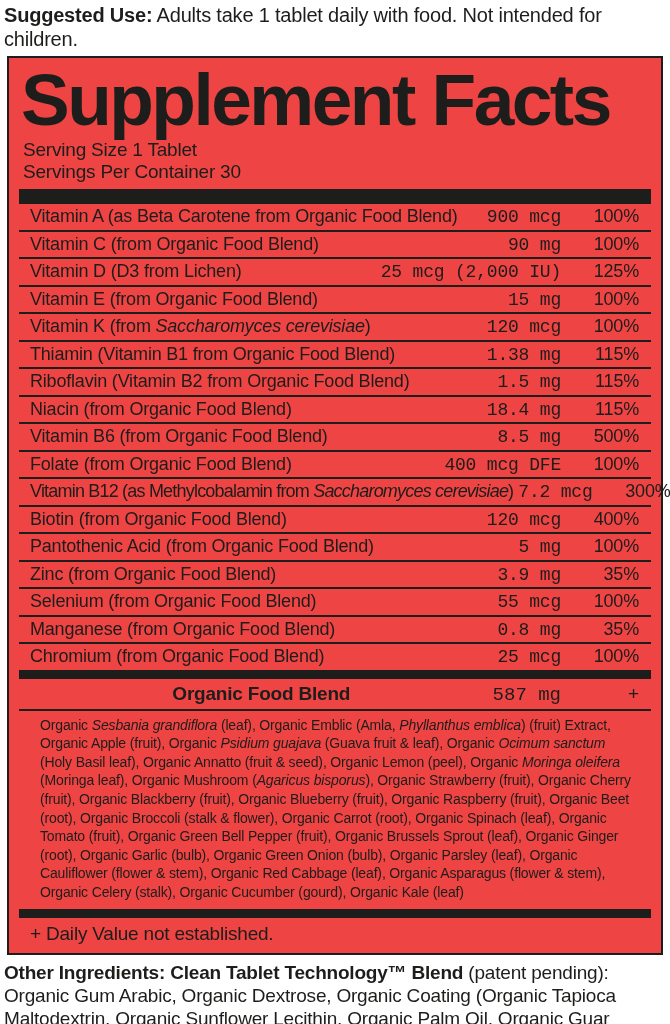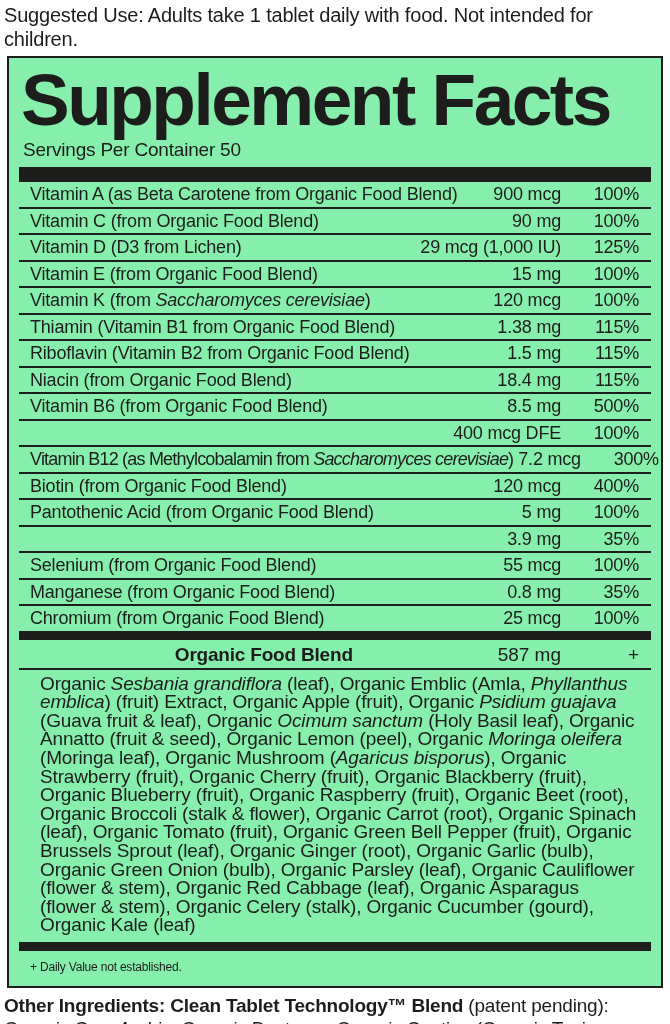--- a/index.html
+++ b/index.html
@@ -15,7 +15,7 @@
     padding:3px 4px 5px 4px;
     letter-spacing:-0.2px;
   }
-  .suggested b{font-weight:400;}
+  .suggested b{font-weight:700;}
   .panel{
     margin:0 7px;
     border:2.5px solid #1d1d1b;

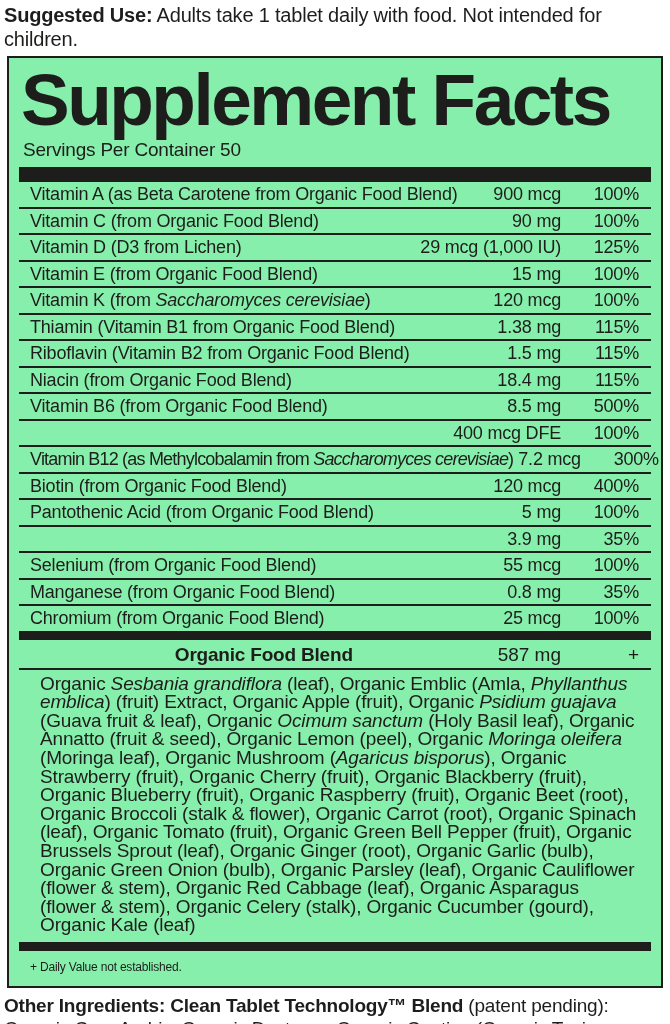--- a/index.html
+++ b/index.html
@@ -20,7 +20,7 @@
     margin:0 7px;
     border:2.5px solid #1d1d1b;
     padding:4px 10px 6px 10px;
-    background:#86efac;
+    background:#ef4444;
   }
   .facts-title{
     font-size:73px;

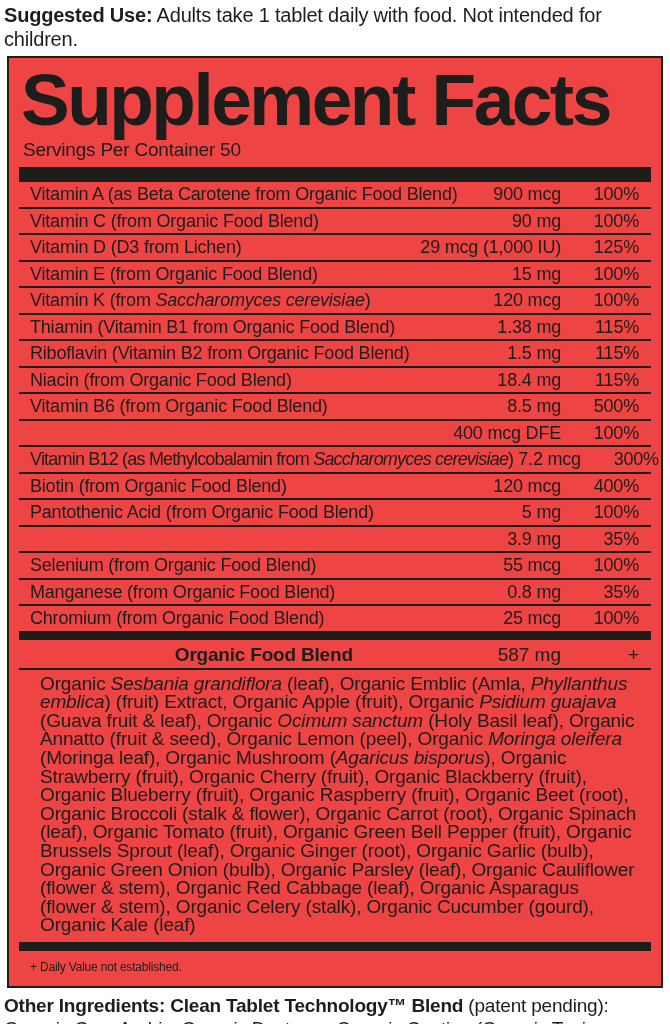--- a/index.html
+++ b/index.html
@@ -102,6 +102,7 @@
 
 <div class="panel">
   <div class="facts-title">Supplement Facts</div>
+  <div class="serving-line">Serving Size 1 Tablet</div>
   <div class="serving-line">Servings Per Container 50</div>
 
   <div class="bar-thick"></div>

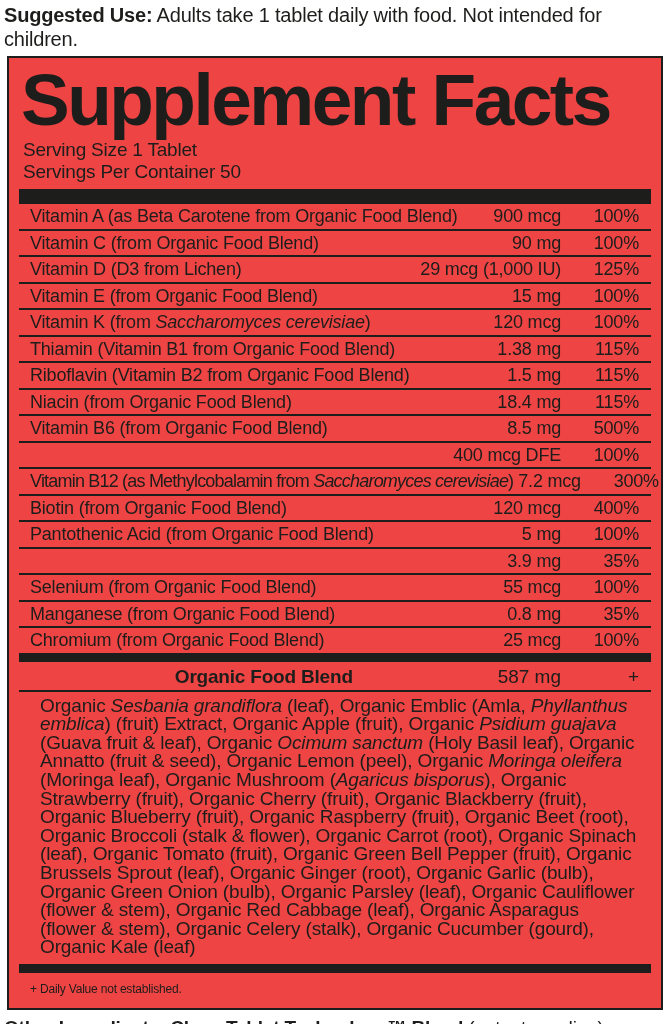--- a/index.html
+++ b/index.html
@@ -103,7 +103,7 @@
 <div class="panel">
   <div class="facts-title">Supplement Facts</div>
   <div class="serving-line">Serving Size 1 Tablet</div>
-  <div class="serving-line">Servings Per Container 50</div>
+  <div class="serving-line">Servings Per Container 30</div>
 
   <div class="bar-thick"></div>
 

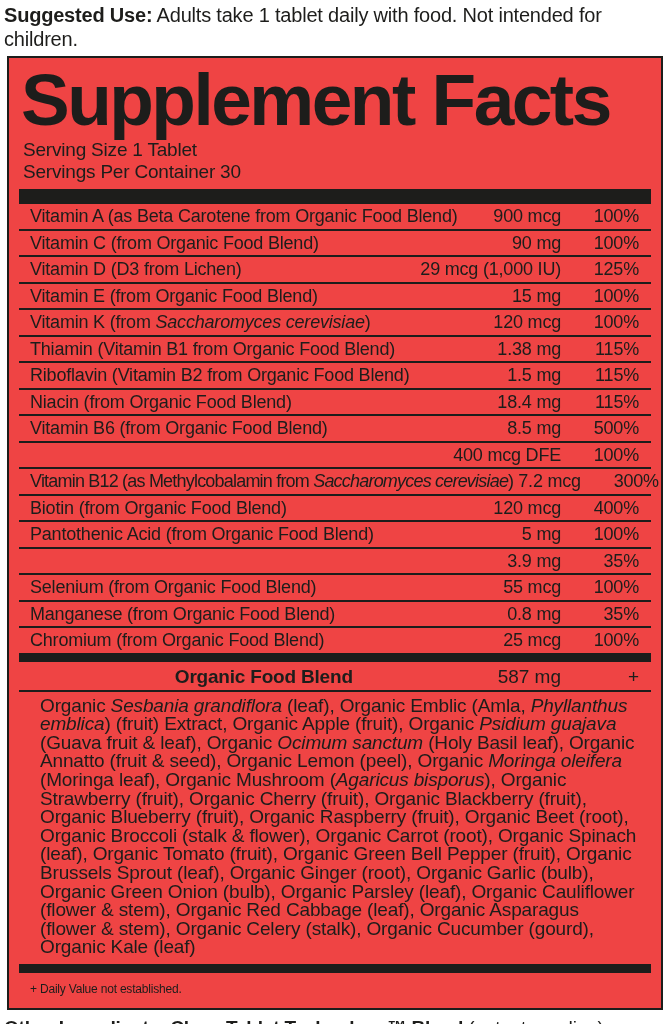--- a/index.html
+++ b/index.html
@@ -63,7 +63,7 @@
   .rows .row:last-child{border-bottom:none;}
   .row-label{flex:1 1 auto;padding-right:5px;white-space:nowrap;}
   .row-label.tight{letter-spacing:-0.8px;}
-  .row-amount{white-space:nowrap;text-align:center;margin-left:auto;}
+  .row-amount{white-space:nowrap;text-align:center;margin-left:auto;font-family:Liberation Mono, monospace;}
   .row-dv{flex:0 0 78px;text-align:right;white-space:nowrap;}
   .blend-row{
     display:flex;

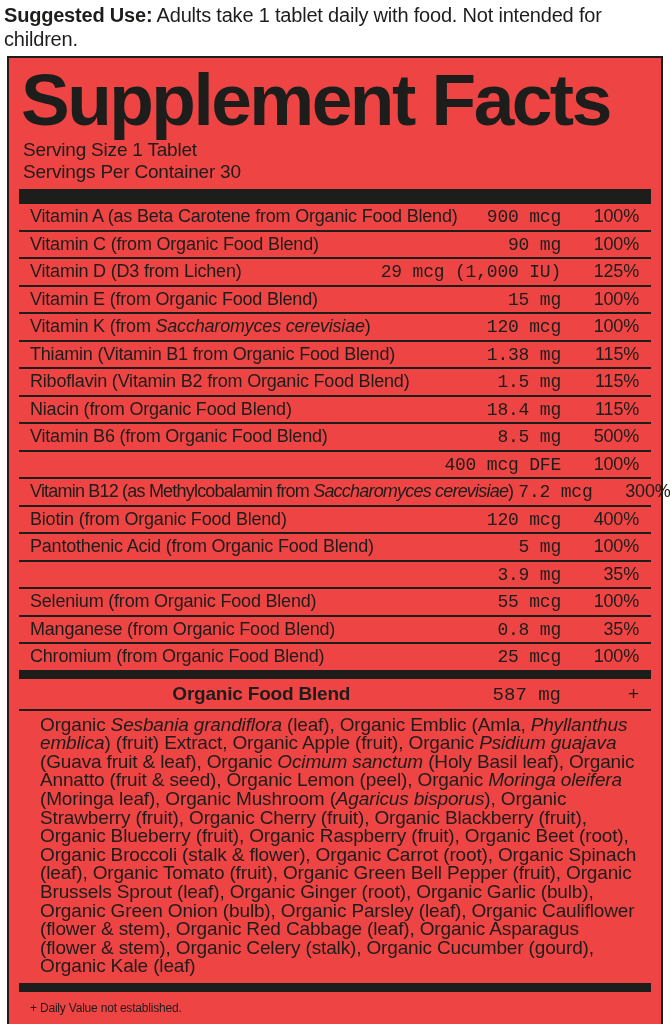--- a/index.html
+++ b/index.html
@@ -123,7 +123,7 @@
       </div>
       <div class="row">
         <span class="row-label"><span>Vitamin D (D3 from Lichen)</span></span>
-        <span class="row-amount">29 mcg (1,000 IU)</span>
+        <span class="row-amount">25 mcg (2,000 IU)</span>
         <span class="row-dv">125%</span>
       </div>
       <div class="row">

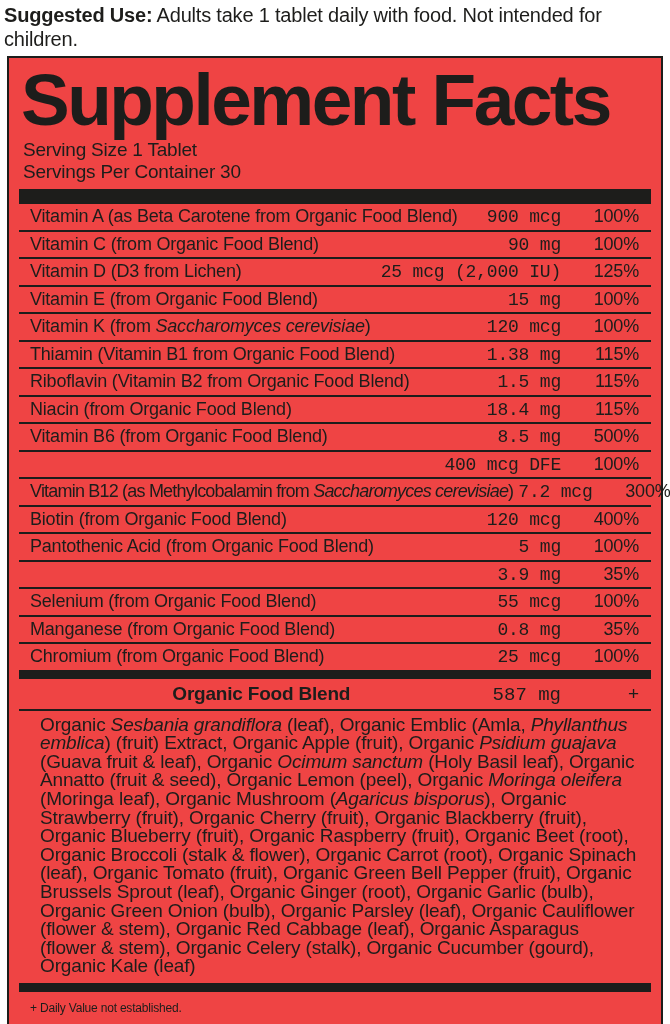--- a/index.html
+++ b/index.html
@@ -157,6 +157,7 @@
         <span class="row-dv">500%</span>
       </div>
       <div class="row">
+        <span class="row-label"><span>Folate (from Organic Food Blend)</span></span>
         <span class="row-amount">400 mcg DFE</span>
         <span class="row-dv">100%</span>
       </div>

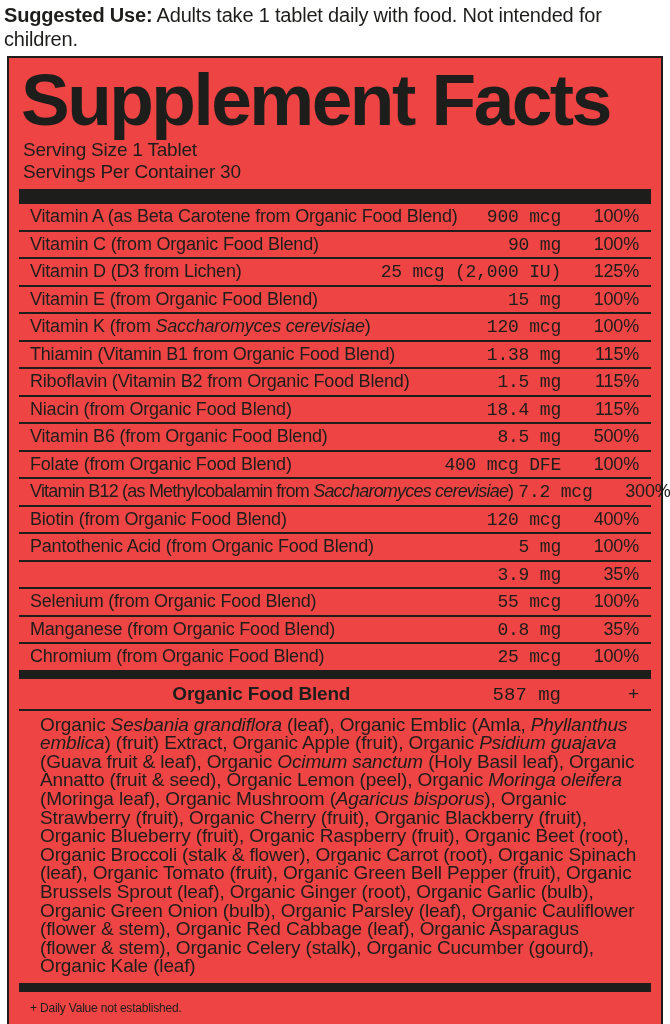--- a/index.html
+++ b/index.html
@@ -177,6 +177,7 @@
         <span class="row-dv">100%</span>
       </div>
       <div class="row">
+        <span class="row-label"><span>Zinc (from Organic Food Blend)</span></span>
         <span class="row-amount">3.9 mg</span>
         <span class="row-dv">35%</span>
       </div>

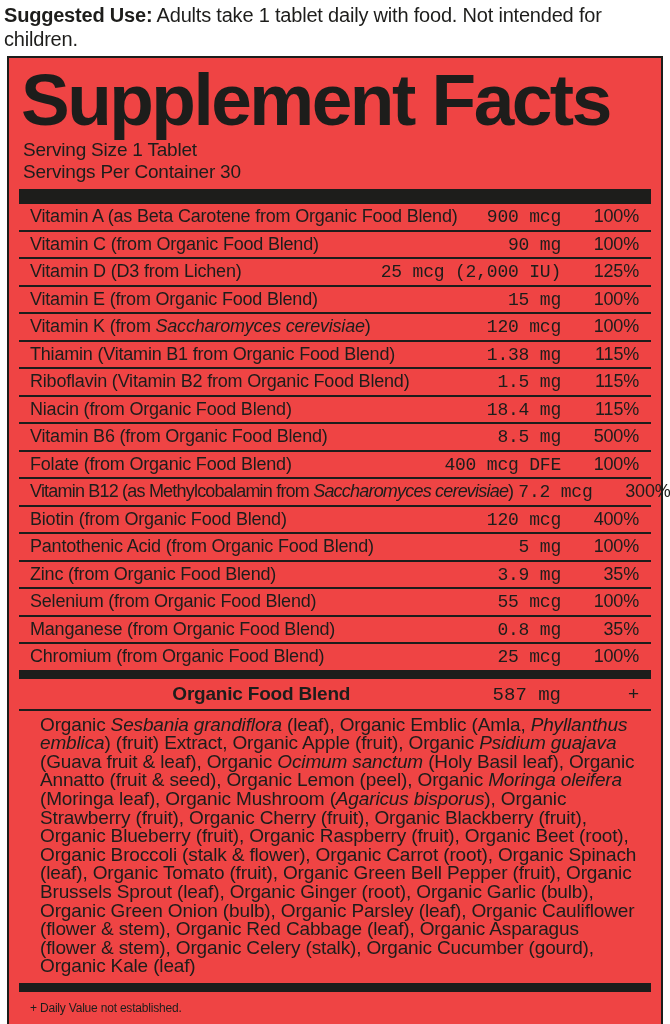--- a/index.html
+++ b/index.html
@@ -76,7 +76,7 @@
   .blend-name{flex:1 1 auto;font-weight:700;letter-spacing:-0.2px;text-align:center;}
   .blend-para{
     padding:5px 12px 7px 21px;
-    font-size:19px;
+    font-size:14px;
     line-height:18.6px;
     letter-spacing:-0.15px;
   }

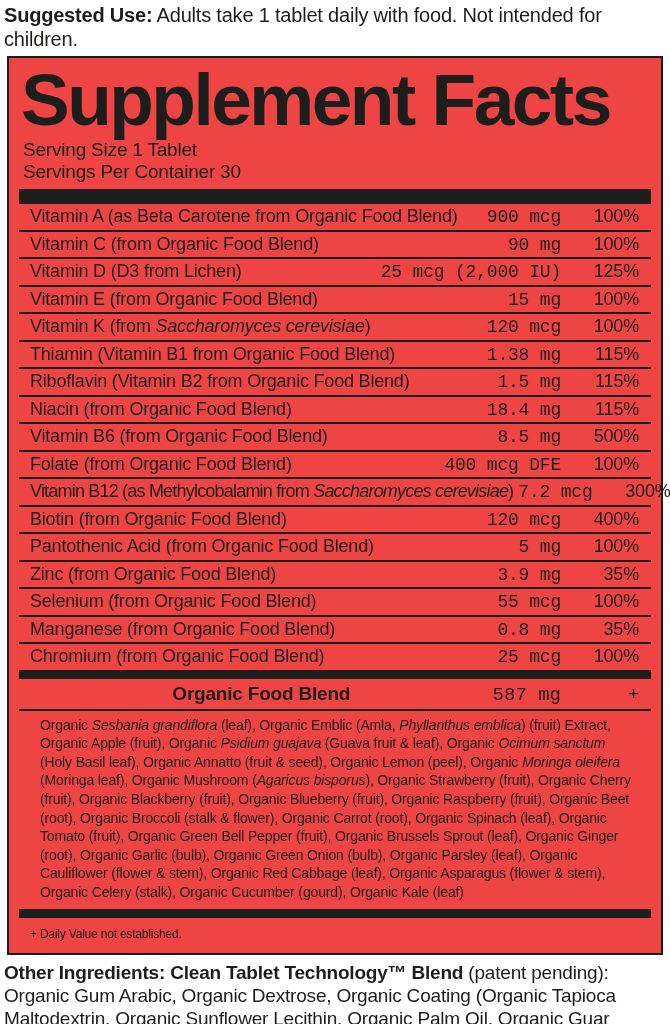--- a/index.html
+++ b/index.html
@@ -81,7 +81,7 @@
     letter-spacing:-0.15px;
   }
   .footnote{
-    font-size:12px;
+    font-size:19px;
     line-height:22px;
     padding:5px 0 2px 11px;
     letter-spacing:-0.2px;

